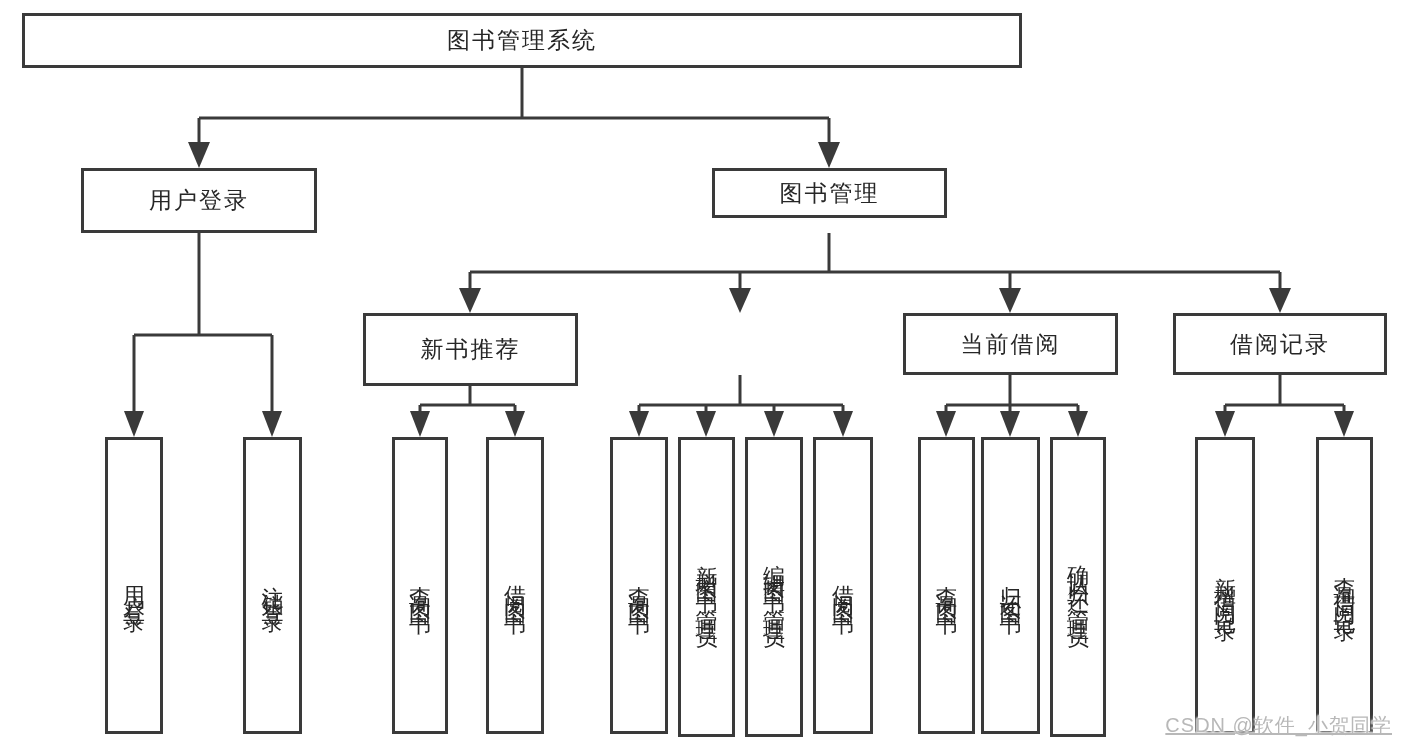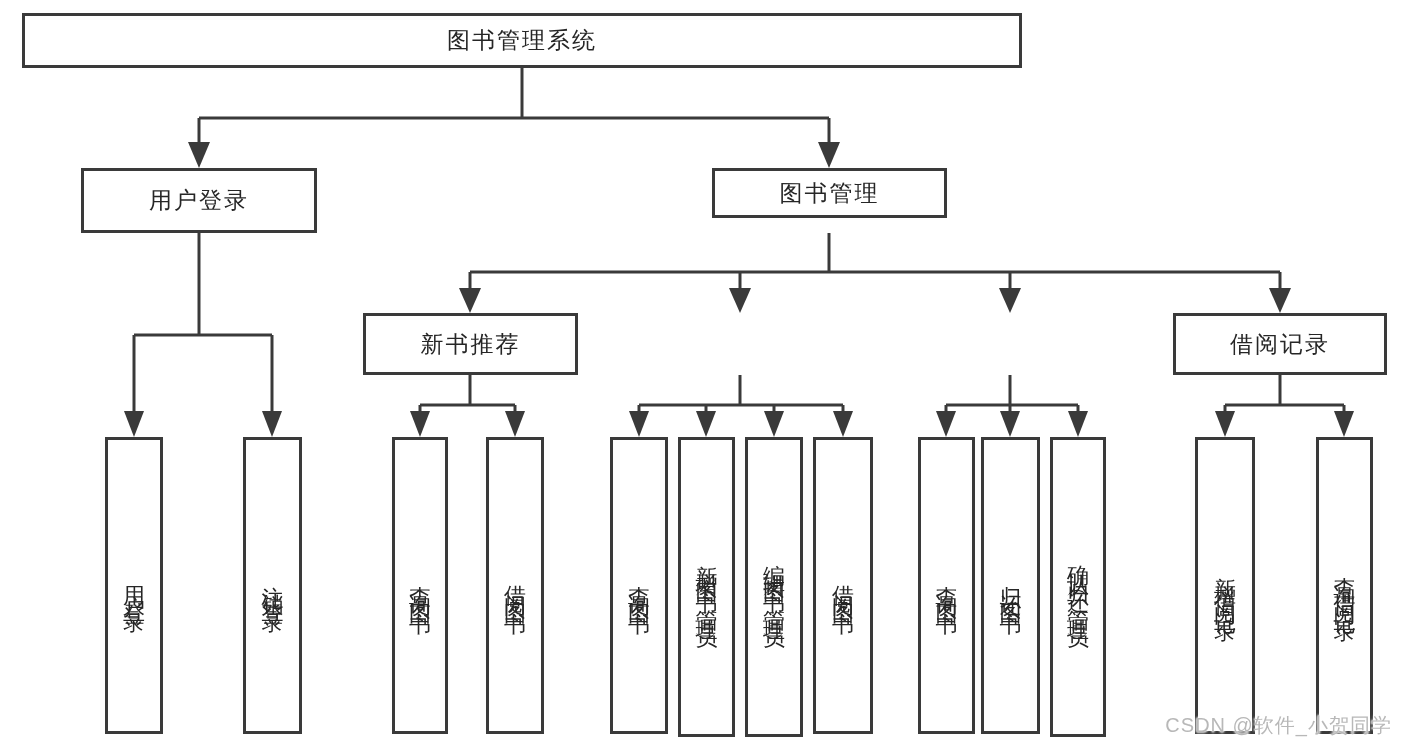--- a/index.html
+++ b/index.html
@@ -137,7 +137,7 @@
     <span>图书管理</span>
   </div>
 
-  <div class="node h" style="left:363px;top:313px;width:215px;height:62px">
+  <div class="node h" style="left:363px;top:313px;width:215px;height:73px">
     <span>新书推荐</span>
   </div>
   <div class="node h" style="left:1173px;top:313px;width:214px;height:62px">

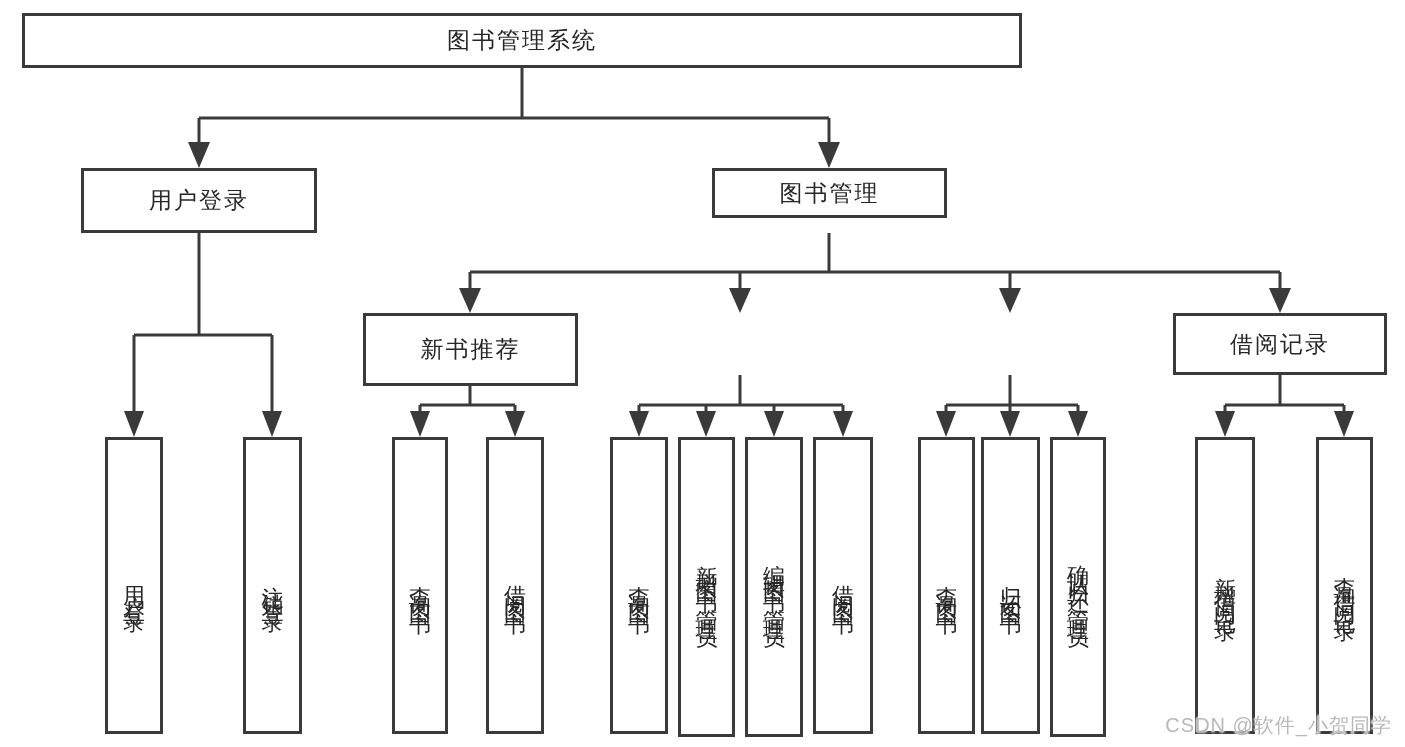--- a/index.html
+++ b/index.html
@@ -140,6 +140,9 @@
   <div class="node h" style="left:363px;top:313px;width:215px;height:73px">
     <span>新书推荐</span>
   </div>
+  <div class="node h" style="left:903px;top:313px;width:215px;height:62px">
+    <span>当前借阅</span>
+  </div>
   <div class="node h" style="left:1173px;top:313px;width:214px;height:62px">
     <span>借阅记录</span>
   </div>

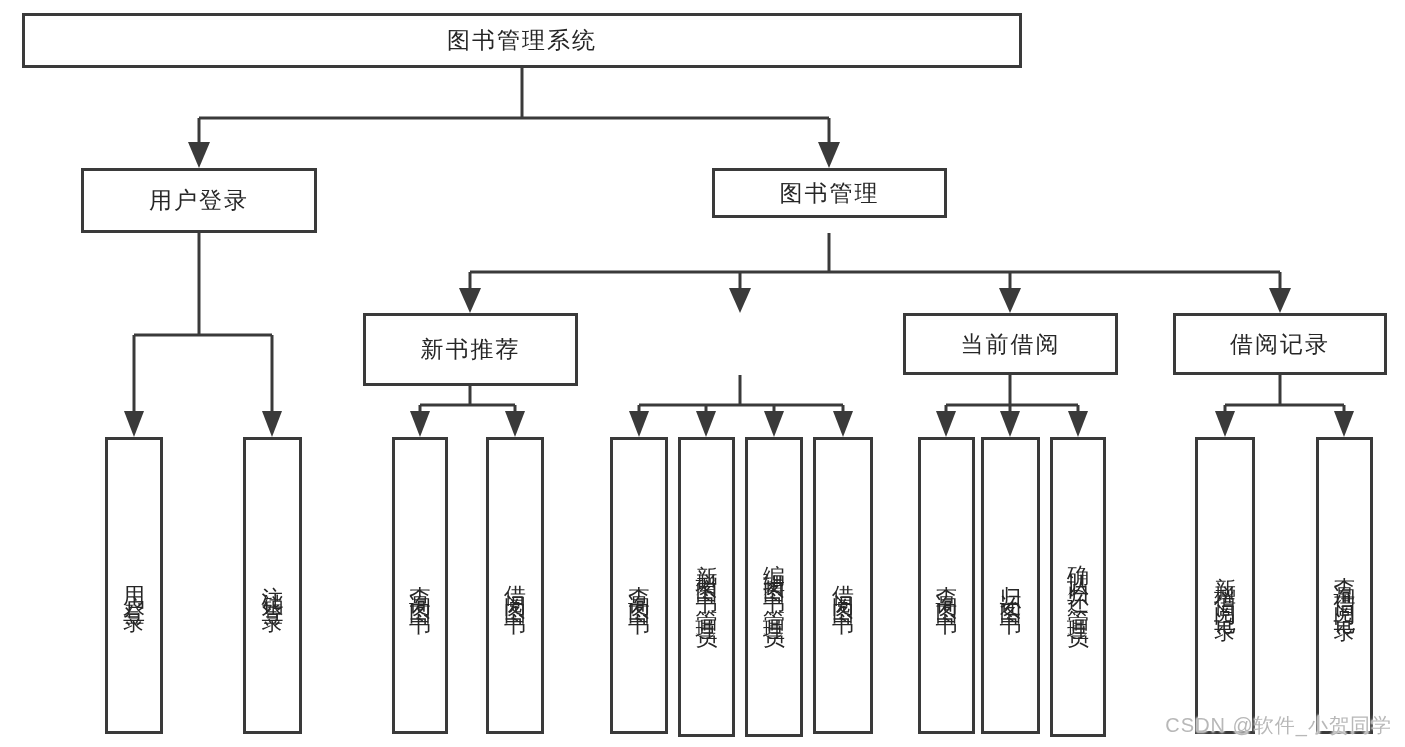--- a/index.html
+++ b/index.html
@@ -50,6 +50,7 @@
     text-shadow:0 0 3px #fff,0 0 3px #fff,0 0 2px #fff;
     white-space:nowrap;
     z-index:5;
+    text-decoration:underline;
   }
 </style>
 </head>

